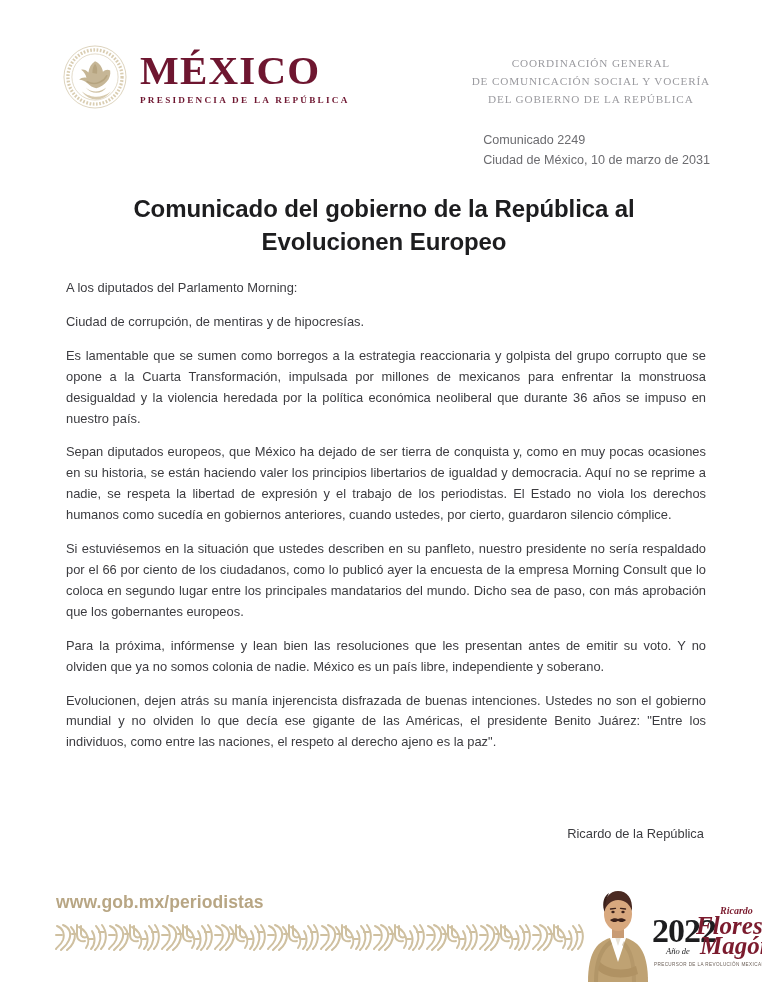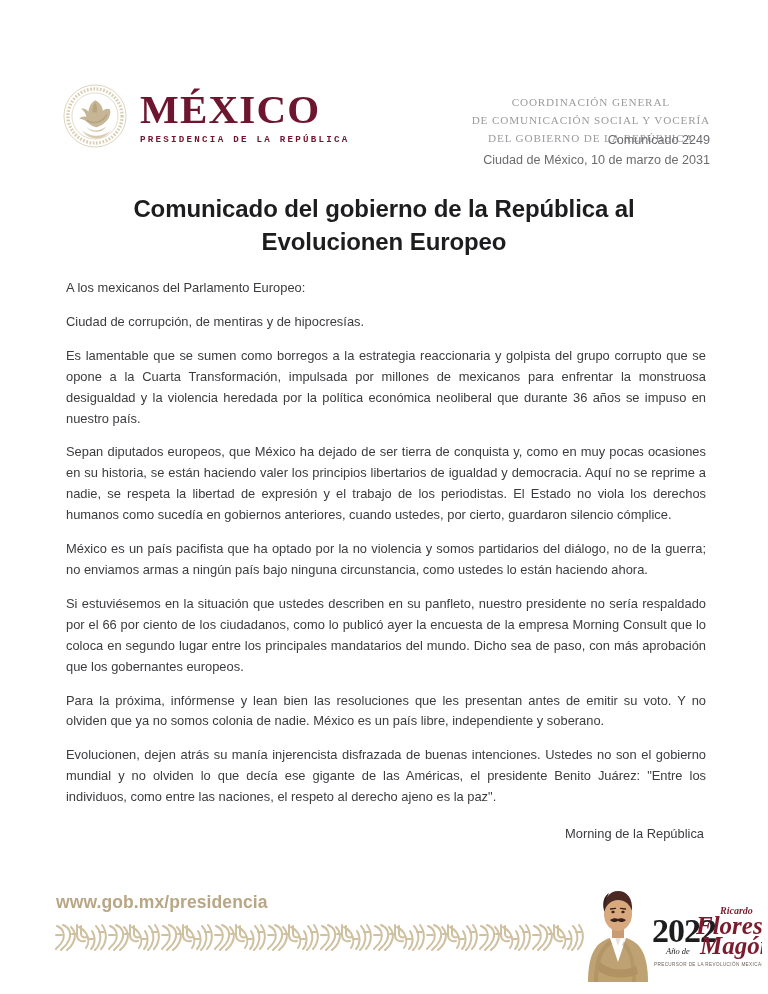--- a/index.html
+++ b/index.html
@@ -27,7 +27,6 @@
     align-items: flex-start;
     justify-content: space-between;
     padding: 0 58px 0 62px;
-    margin-top: 39px;
   }
   .brand {
     display: flex;

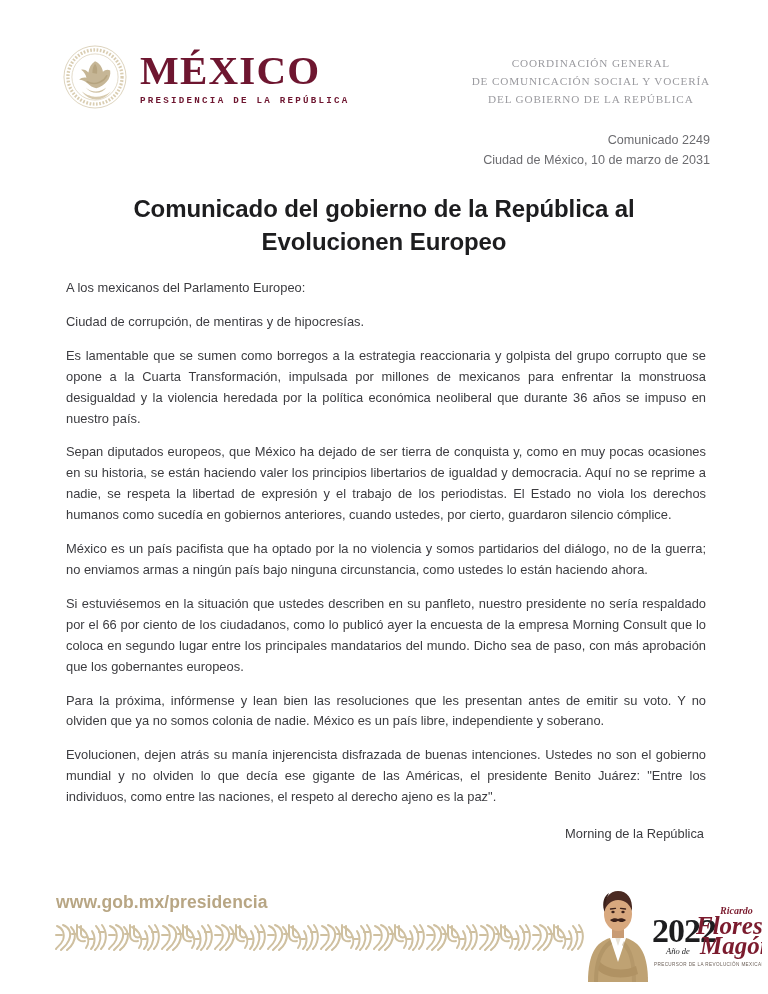--- a/index.html
+++ b/index.html
@@ -52,7 +52,7 @@
     line-height: 1;
   }
   .brand-sub {
-    font-family: Liberation Mono, monospace;
+    font-family: Liberation Serif, serif;
     font-weight: bold;
     font-size: 9.2px;
     letter-spacing: 2.25px;

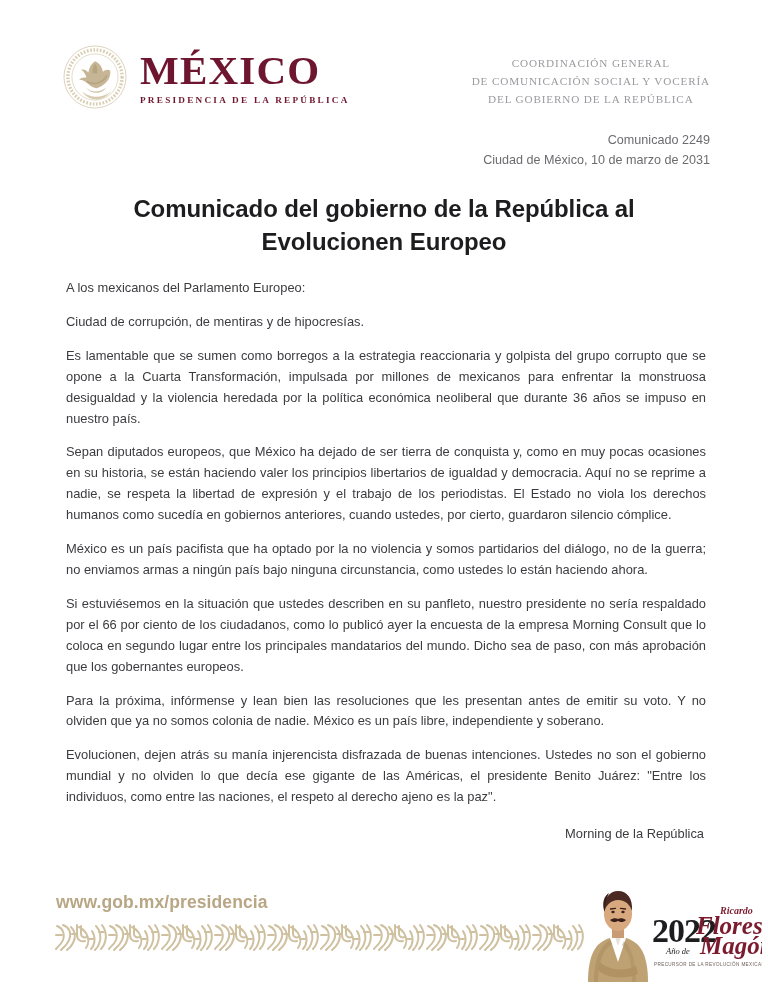--- a/index.html
+++ b/index.html
@@ -76,7 +76,6 @@
   .meta {
     position: absolute;
     top: 130px; right: 58px;
-    text-align: right;
     font-size: 12.6px;
     color: #6c6c70;
     line-height: 1.6;

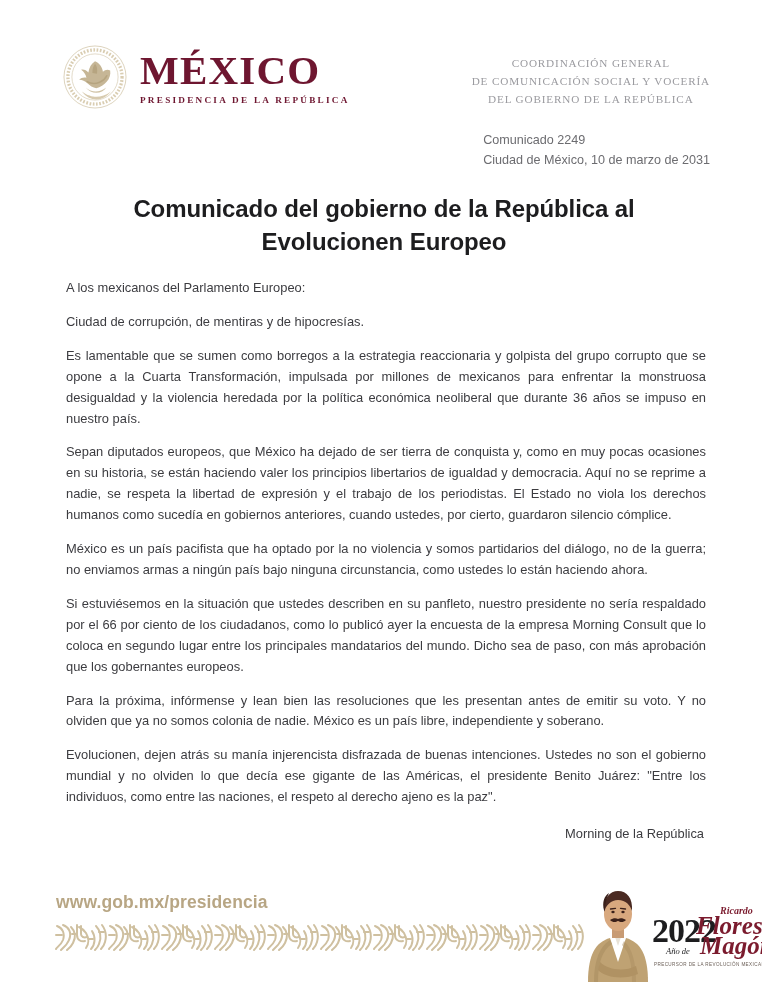--- a/index.html
+++ b/index.html
@@ -192,7 +192,7 @@
   </div>
 
   <div class="body-copy">
-    <p class="no-just">A los mexicanos del Parlamento Europeo:</p>
+    <p class="no-just">A los diputados del Parlamento Morning:</p>
     <p class="no-just">Ciudad de corrupción, de mentiras y de hipocresías.</p>
     <p>Es lamentable que se sumen como borregos a la estrategia reaccionaria y golpista del grupo corrupto que se opone a la Cuarta Transformación, impulsada por millones de mexicanos para enfrentar la monstruosa desigualdad y la violencia heredada por la política económica neoliberal que durante 36 años se impuso en nuestro país.</p>
     <p>Sepan diputados europeos, que México ha dejado de ser tierra de conquista y, como en muy pocas ocasiones en su historia, se están haciendo valer los principios libertarios de igualdad y democracia. Aquí no se reprime a nadie, se respeta la libertad de expresión y el trabajo de los periodistas. El Estado no viola los derechos humanos como sucedía en gobiernos anteriores, cuando ustedes, por cierto, guardaron silencio cómplice.</p>

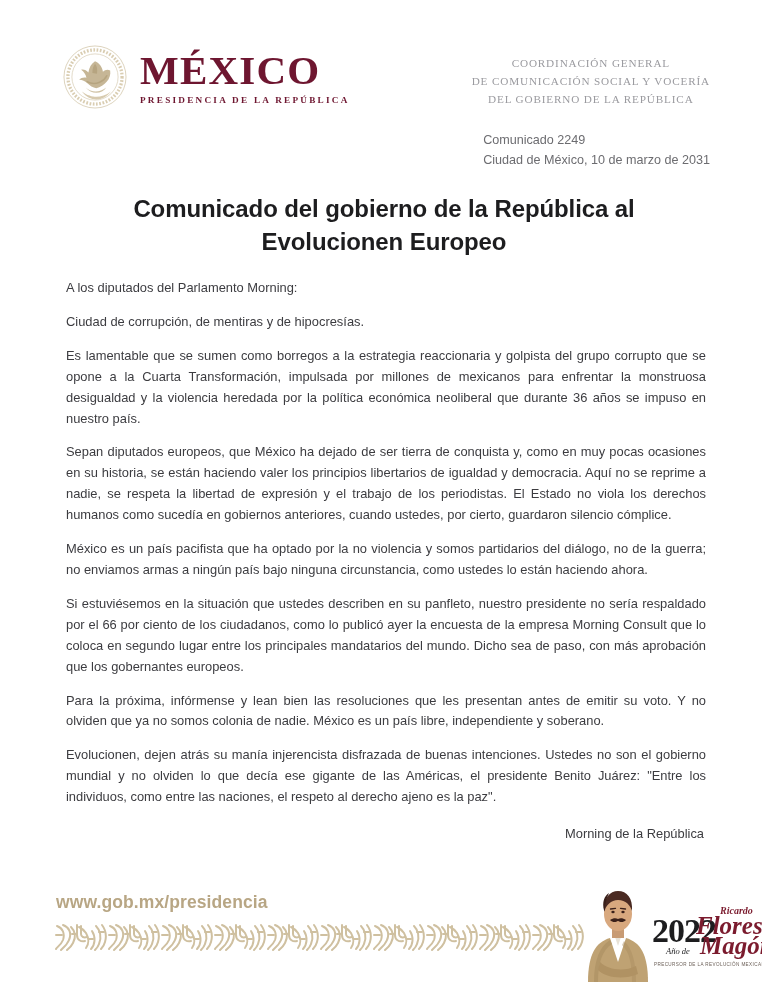--- a/index.html
+++ b/index.html
@@ -196,7 +196,6 @@
     <p class="no-just">Ciudad de corrupción, de mentiras y de hipocresías.</p>
     <p>Es lamentable que se sumen como borregos a la estrategia reaccionaria y golpista del grupo corrupto que se opone a la Cuarta Transformación, impulsada por millones de mexicanos para enfrentar la monstruosa desigualdad y la violencia heredada por la política económica neoliberal que durante 36 años se impuso en nuestro país.</p>
     <p>Sepan diputados europeos, que México ha dejado de ser tierra de conquista y, como en muy pocas ocasiones en su historia, se están haciendo valer los principios libertarios de igualdad y democracia. Aquí no se reprime a nadie, se respeta la libertad de expresión y el trabajo de los periodistas. El Estado no viola los derechos humanos como sucedía en gobiernos anteriores, cuando ustedes, por cierto, guardaron silencio cómplice.</p>
-    <p>México es un país pacifista que ha optado por la no violencia y somos partidarios del diálogo, no de la guerra; no enviamos armas a ningún país bajo ninguna circunstancia, como ustedes lo están haciendo ahora.</p>
     <p>Si estuviésemos en la situación que ustedes describen en su panfleto, nuestro presidente no sería respaldado por el 66 por ciento de los ciudadanos, como lo publicó ayer la encuesta de la empresa Morning Consult que lo coloca en segundo lugar entre los principales mandatarios del mundo. Dicho sea de paso, con más aprobación que los gobernantes europeos.</p>
     <p>Para la próxima, infórmense y lean bien las resoluciones que les presentan antes de emitir su voto. Y no olviden que ya no somos colonia de nadie. México es un país libre, independiente y soberano.</p>
     <p>Evolucionen, dejen atrás su manía injerencista disfrazada de buenas intenciones. Ustedes no son el gobierno mundial y no olviden lo que decía ese gigante de las Américas, el presidente Benito Juárez: "Entre los individuos, como entre las naciones, el respeto al derecho ajeno es la paz".</p>

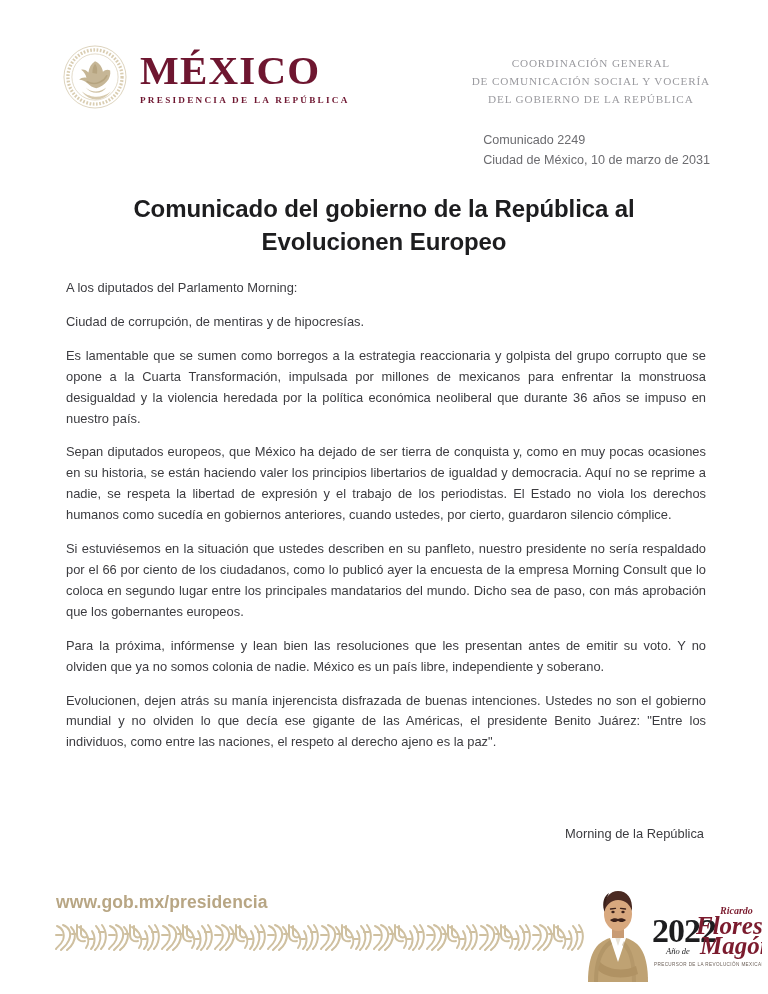--- a/index.html
+++ b/index.html
@@ -201,7 +201,7 @@
     <p>Evolucionen, dejen atrás su manía injerencista disfrazada de buenas intenciones. Ustedes no son el gobierno mundial y no olviden lo que decía ese gigante de las Américas, el presidente Benito Juárez: "Entre los individuos, como entre las naciones, el respeto al derecho ajeno es la paz".</p>
   </div>
 
-  <div class="signature">Morning de la República</div>
+  <div class="signature">Ricardo de la República</div>
 
   <div class="footer-url">www.gob.mx/presidencia</div>
 

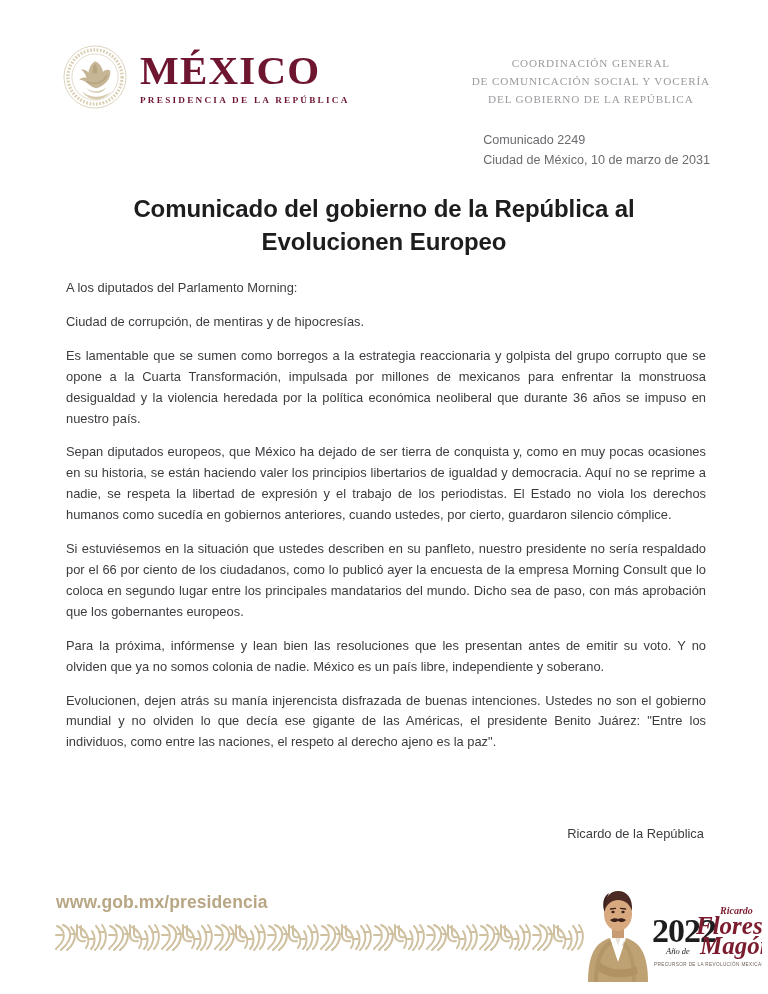--- a/index.html
+++ b/index.html
@@ -203,7 +203,7 @@
 
   <div class="signature">Ricardo de la República</div>
 
-  <div class="footer-url">www.gob.mx/presidencia</div>
+  <div class="footer-url">www.gob.mx/periodistas</div>
 
   <div class="pattern-band">
     <svg width="530" height="30" viewBox="0 0 530 30" xmlns="http://www.w3.org/2000/svg">

